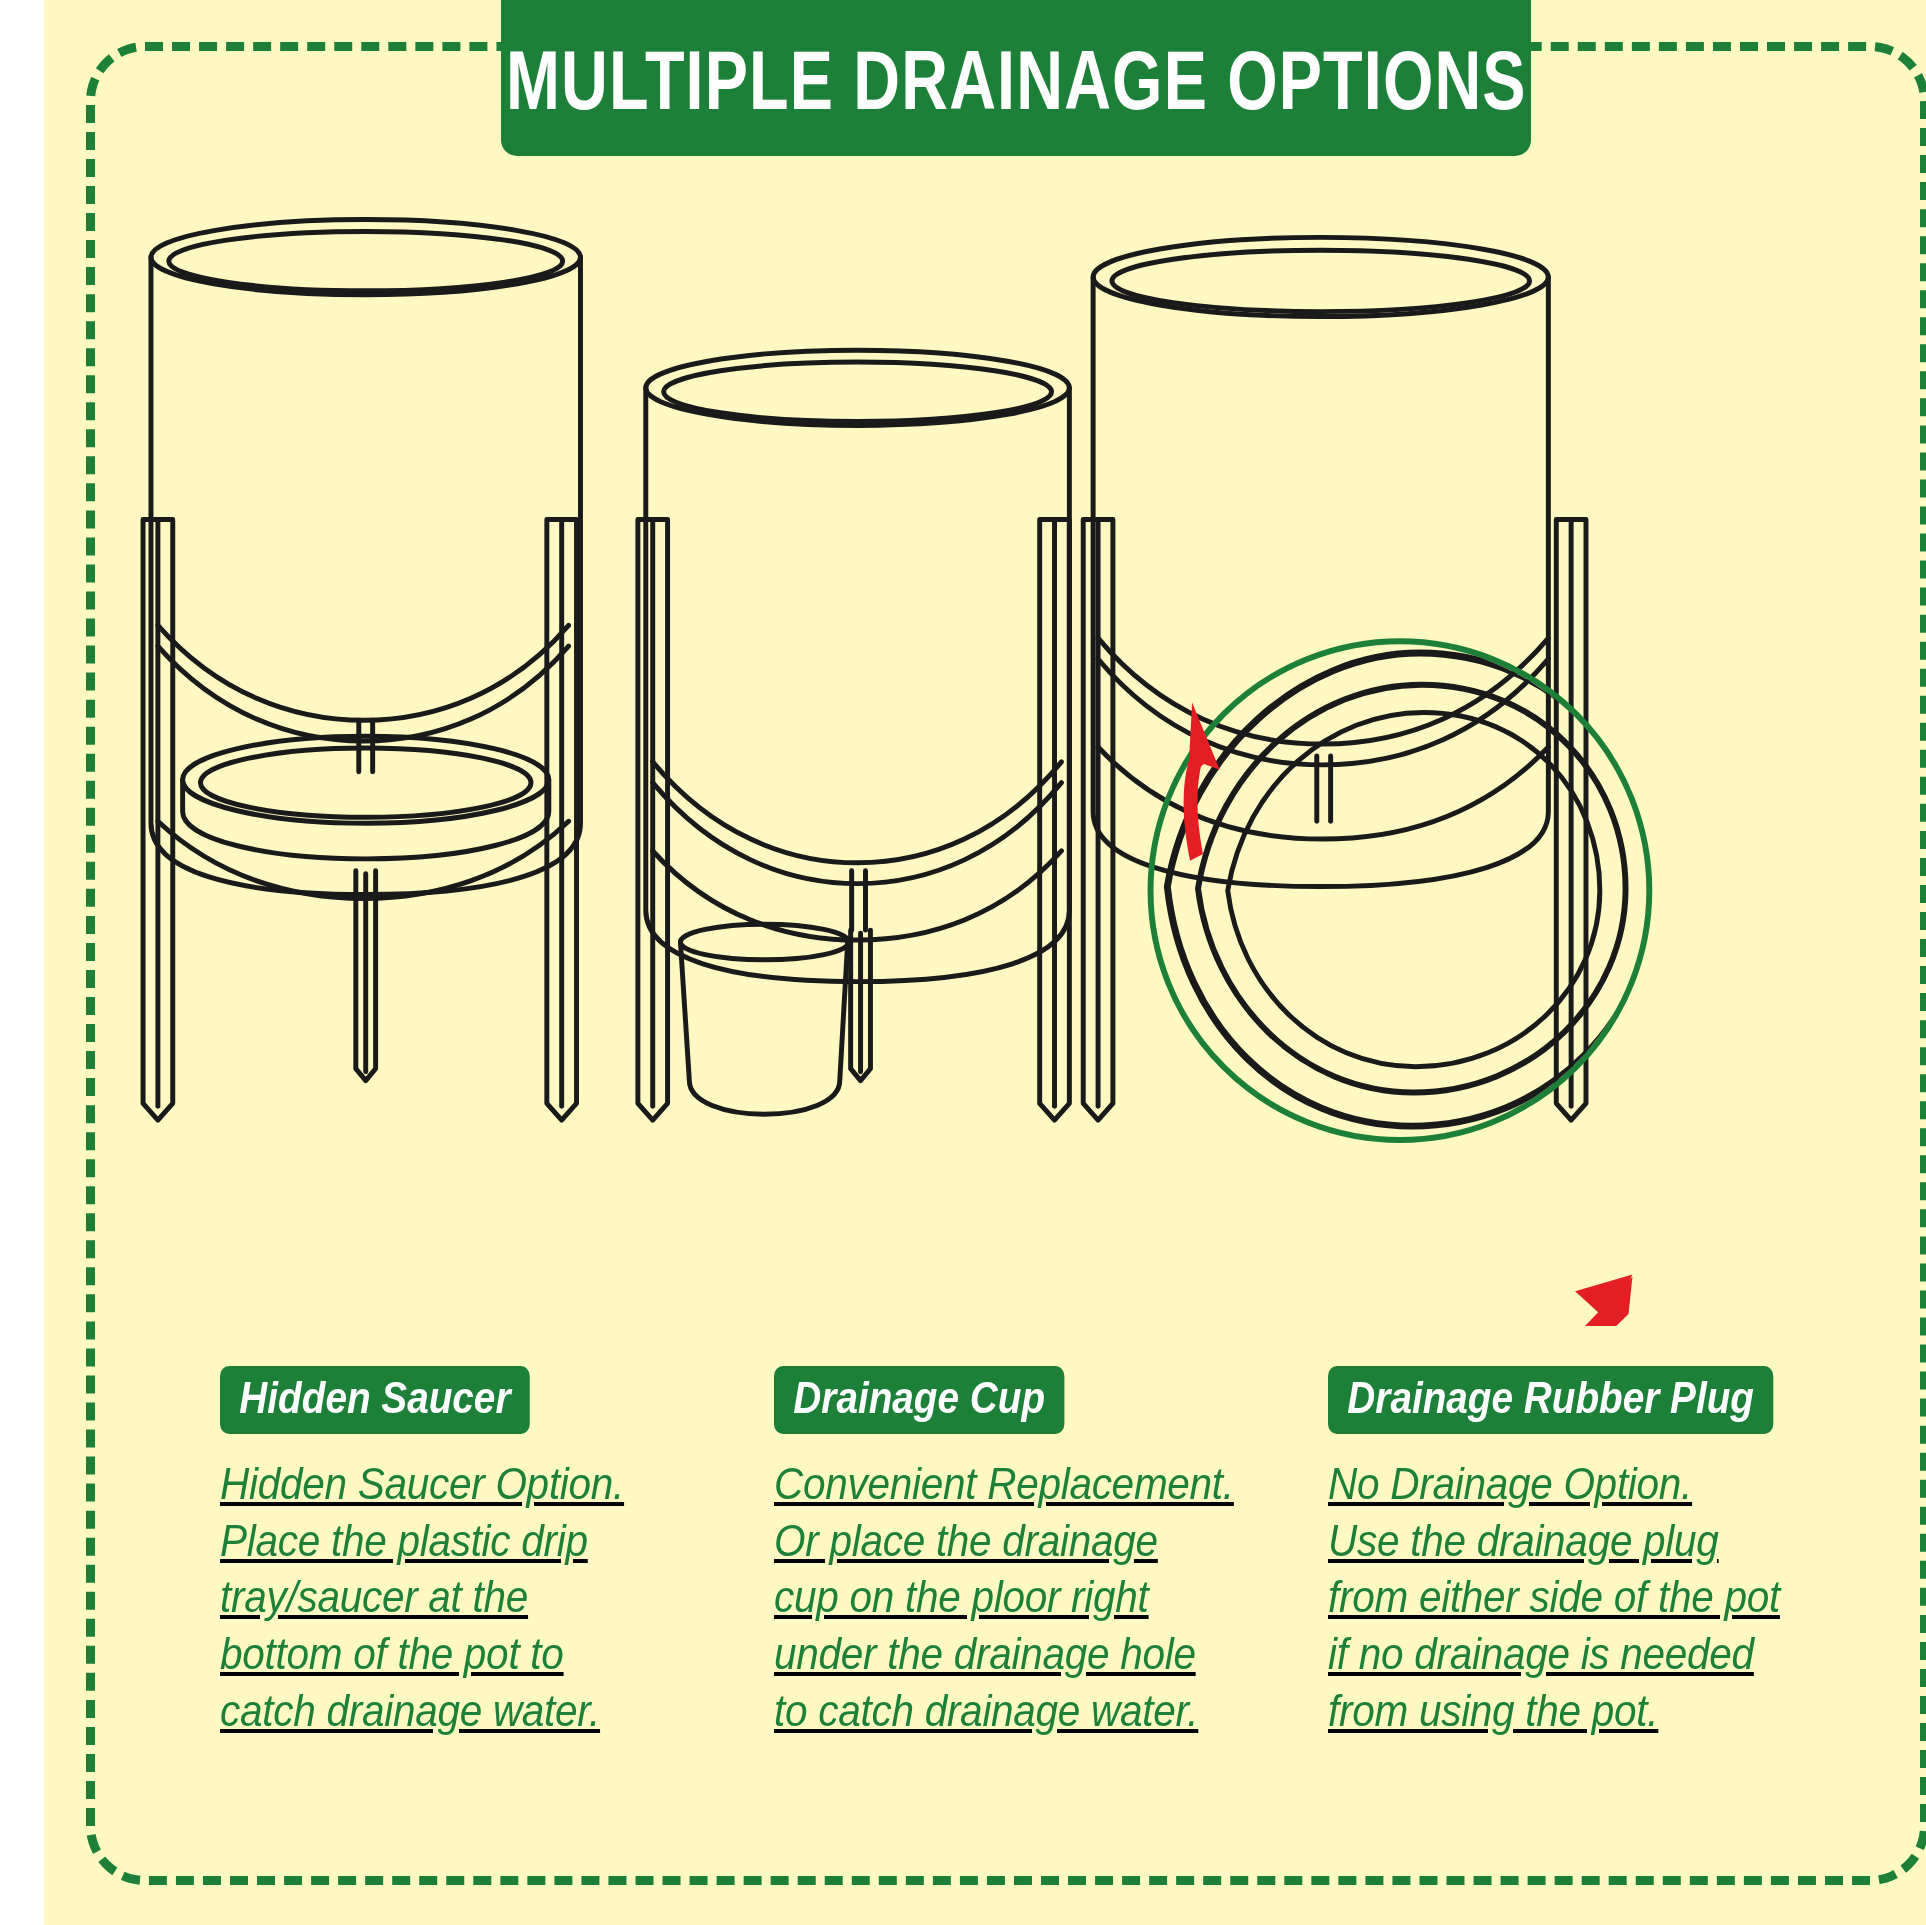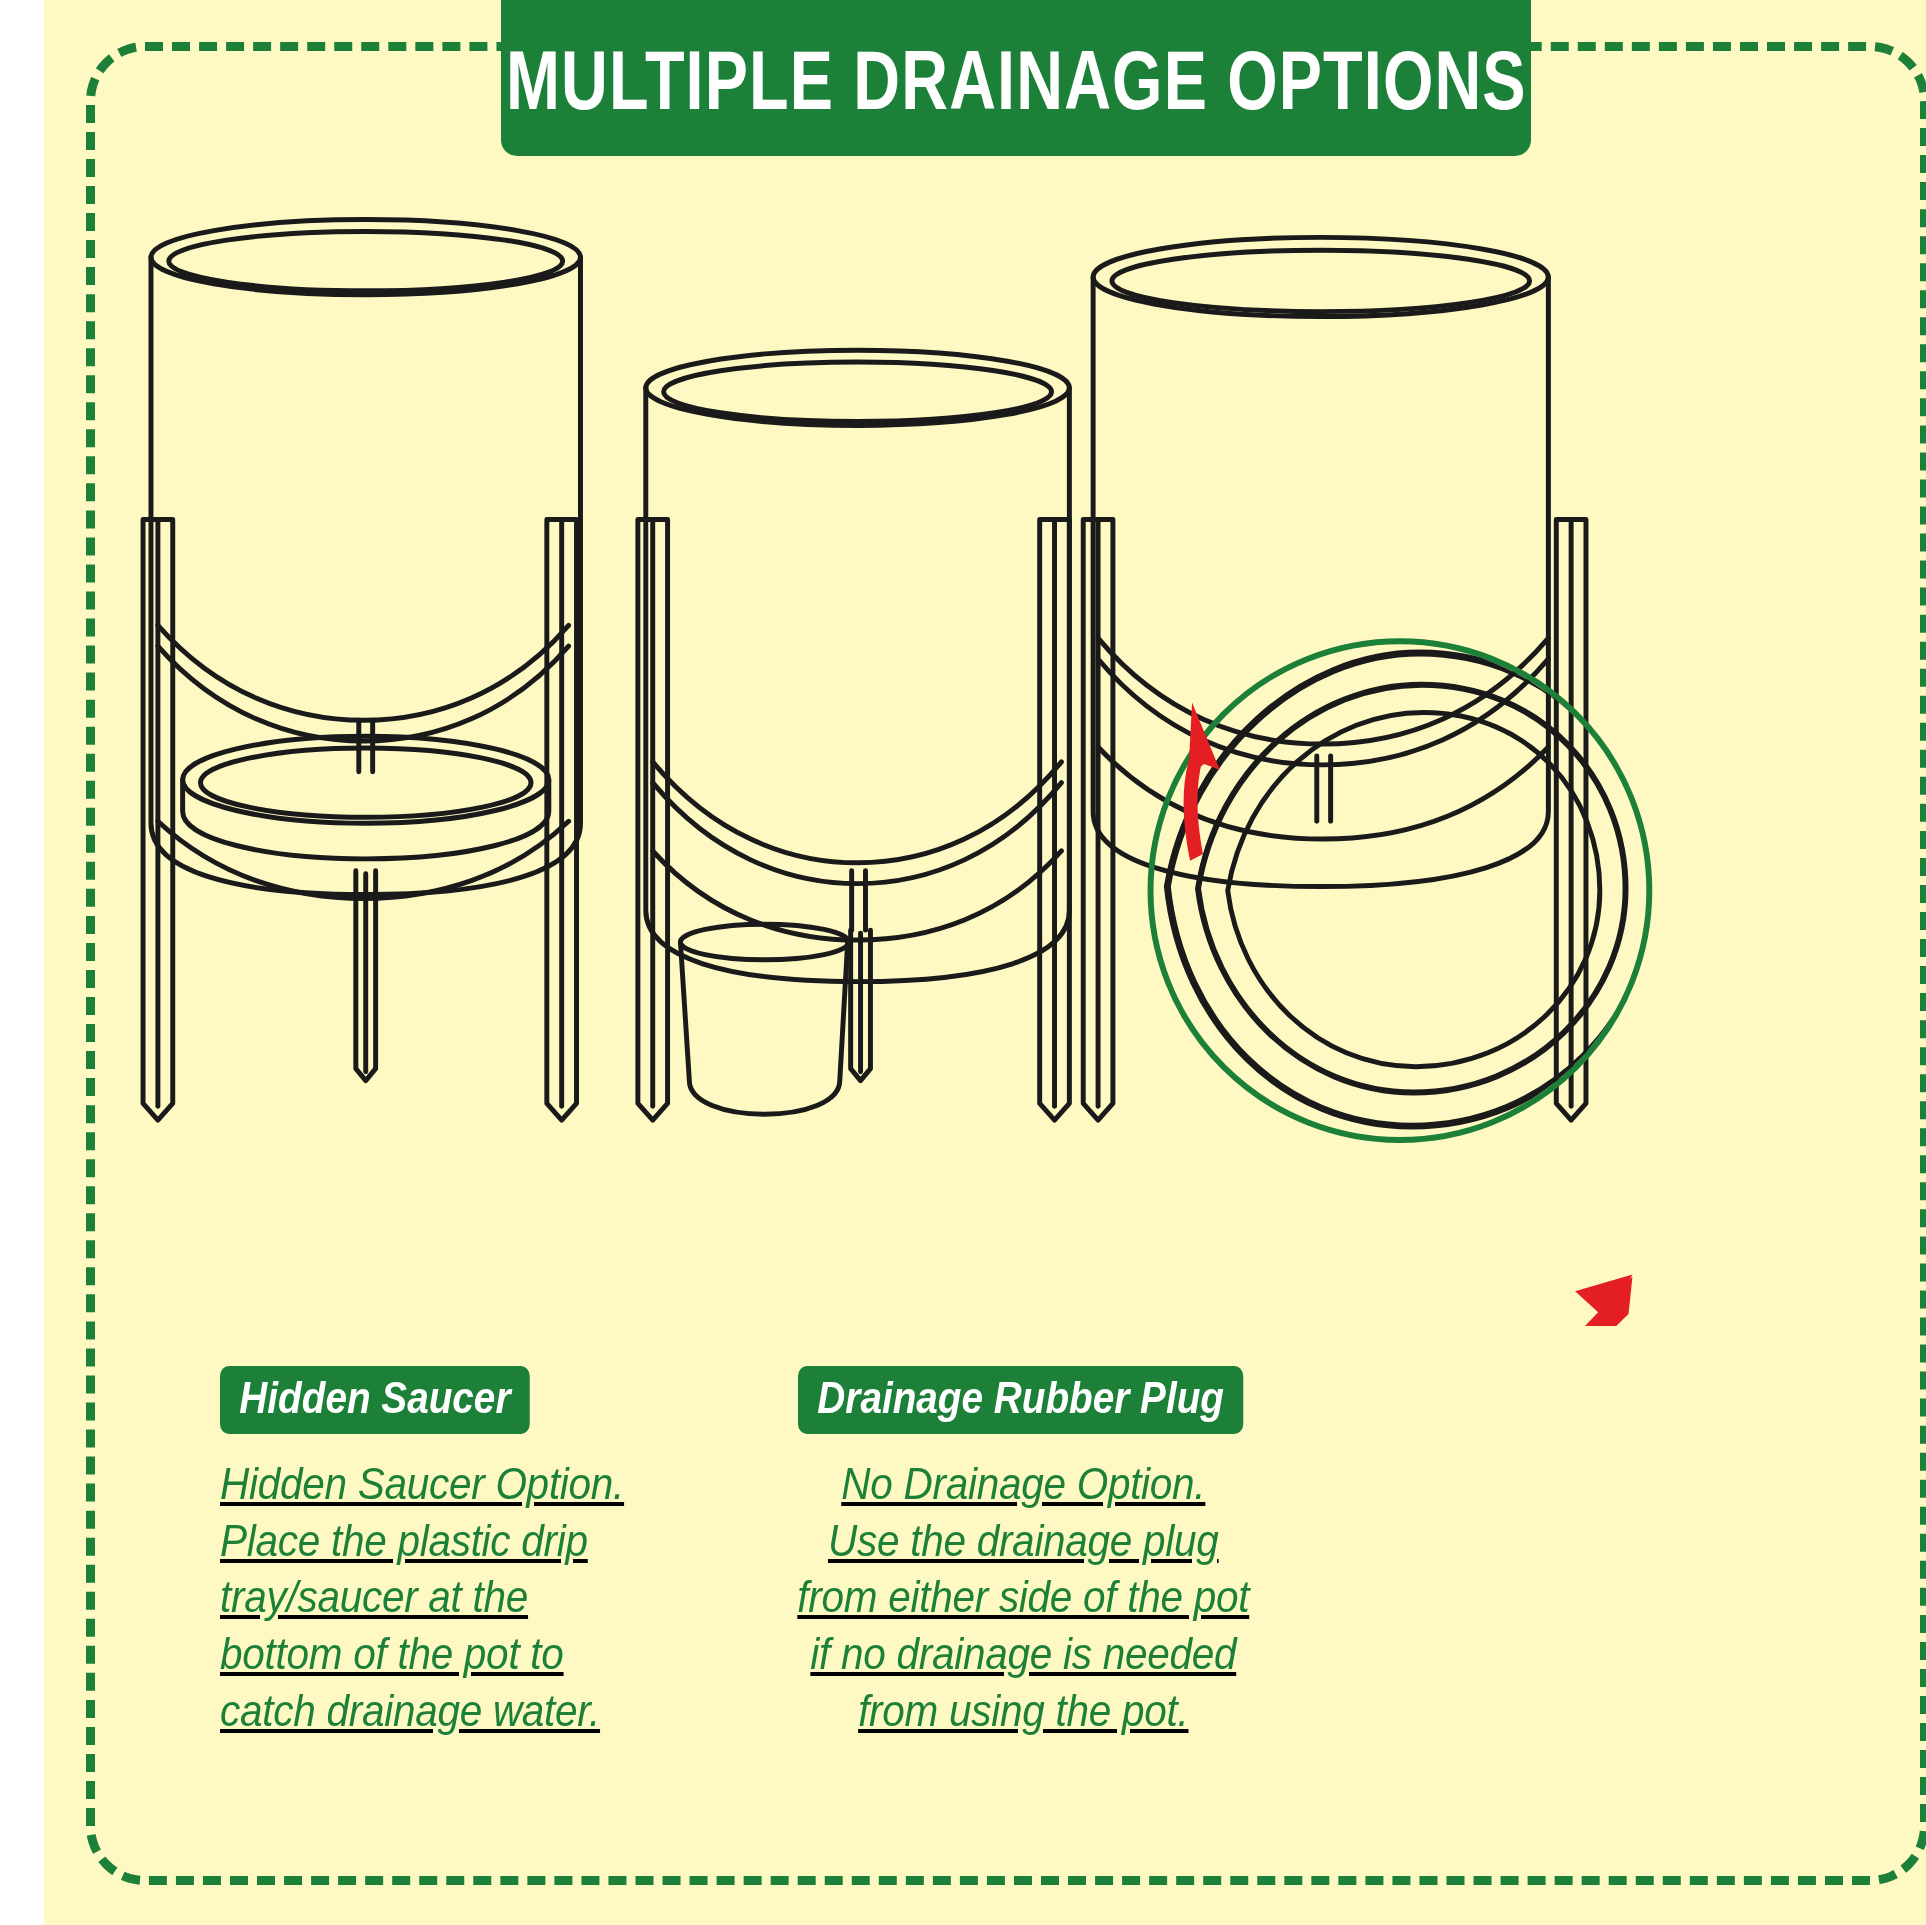--- a/index.html
+++ b/index.html
@@ -245,6 +245,14 @@
 catch drainage water.</div>
     </div>
 
+    <div class="column col-2">
+      <div class="badge">Drainage Cup</div>
+      <div class="body-text">Convenient Replacement.
+Or place the drainage
+cup on the ploor right
+under the drainage hole
+to catch drainage water.</div>
+    </div>
 
     <div class="column col-3">
       <div class="badge">Drainage Rubber Plug</div>

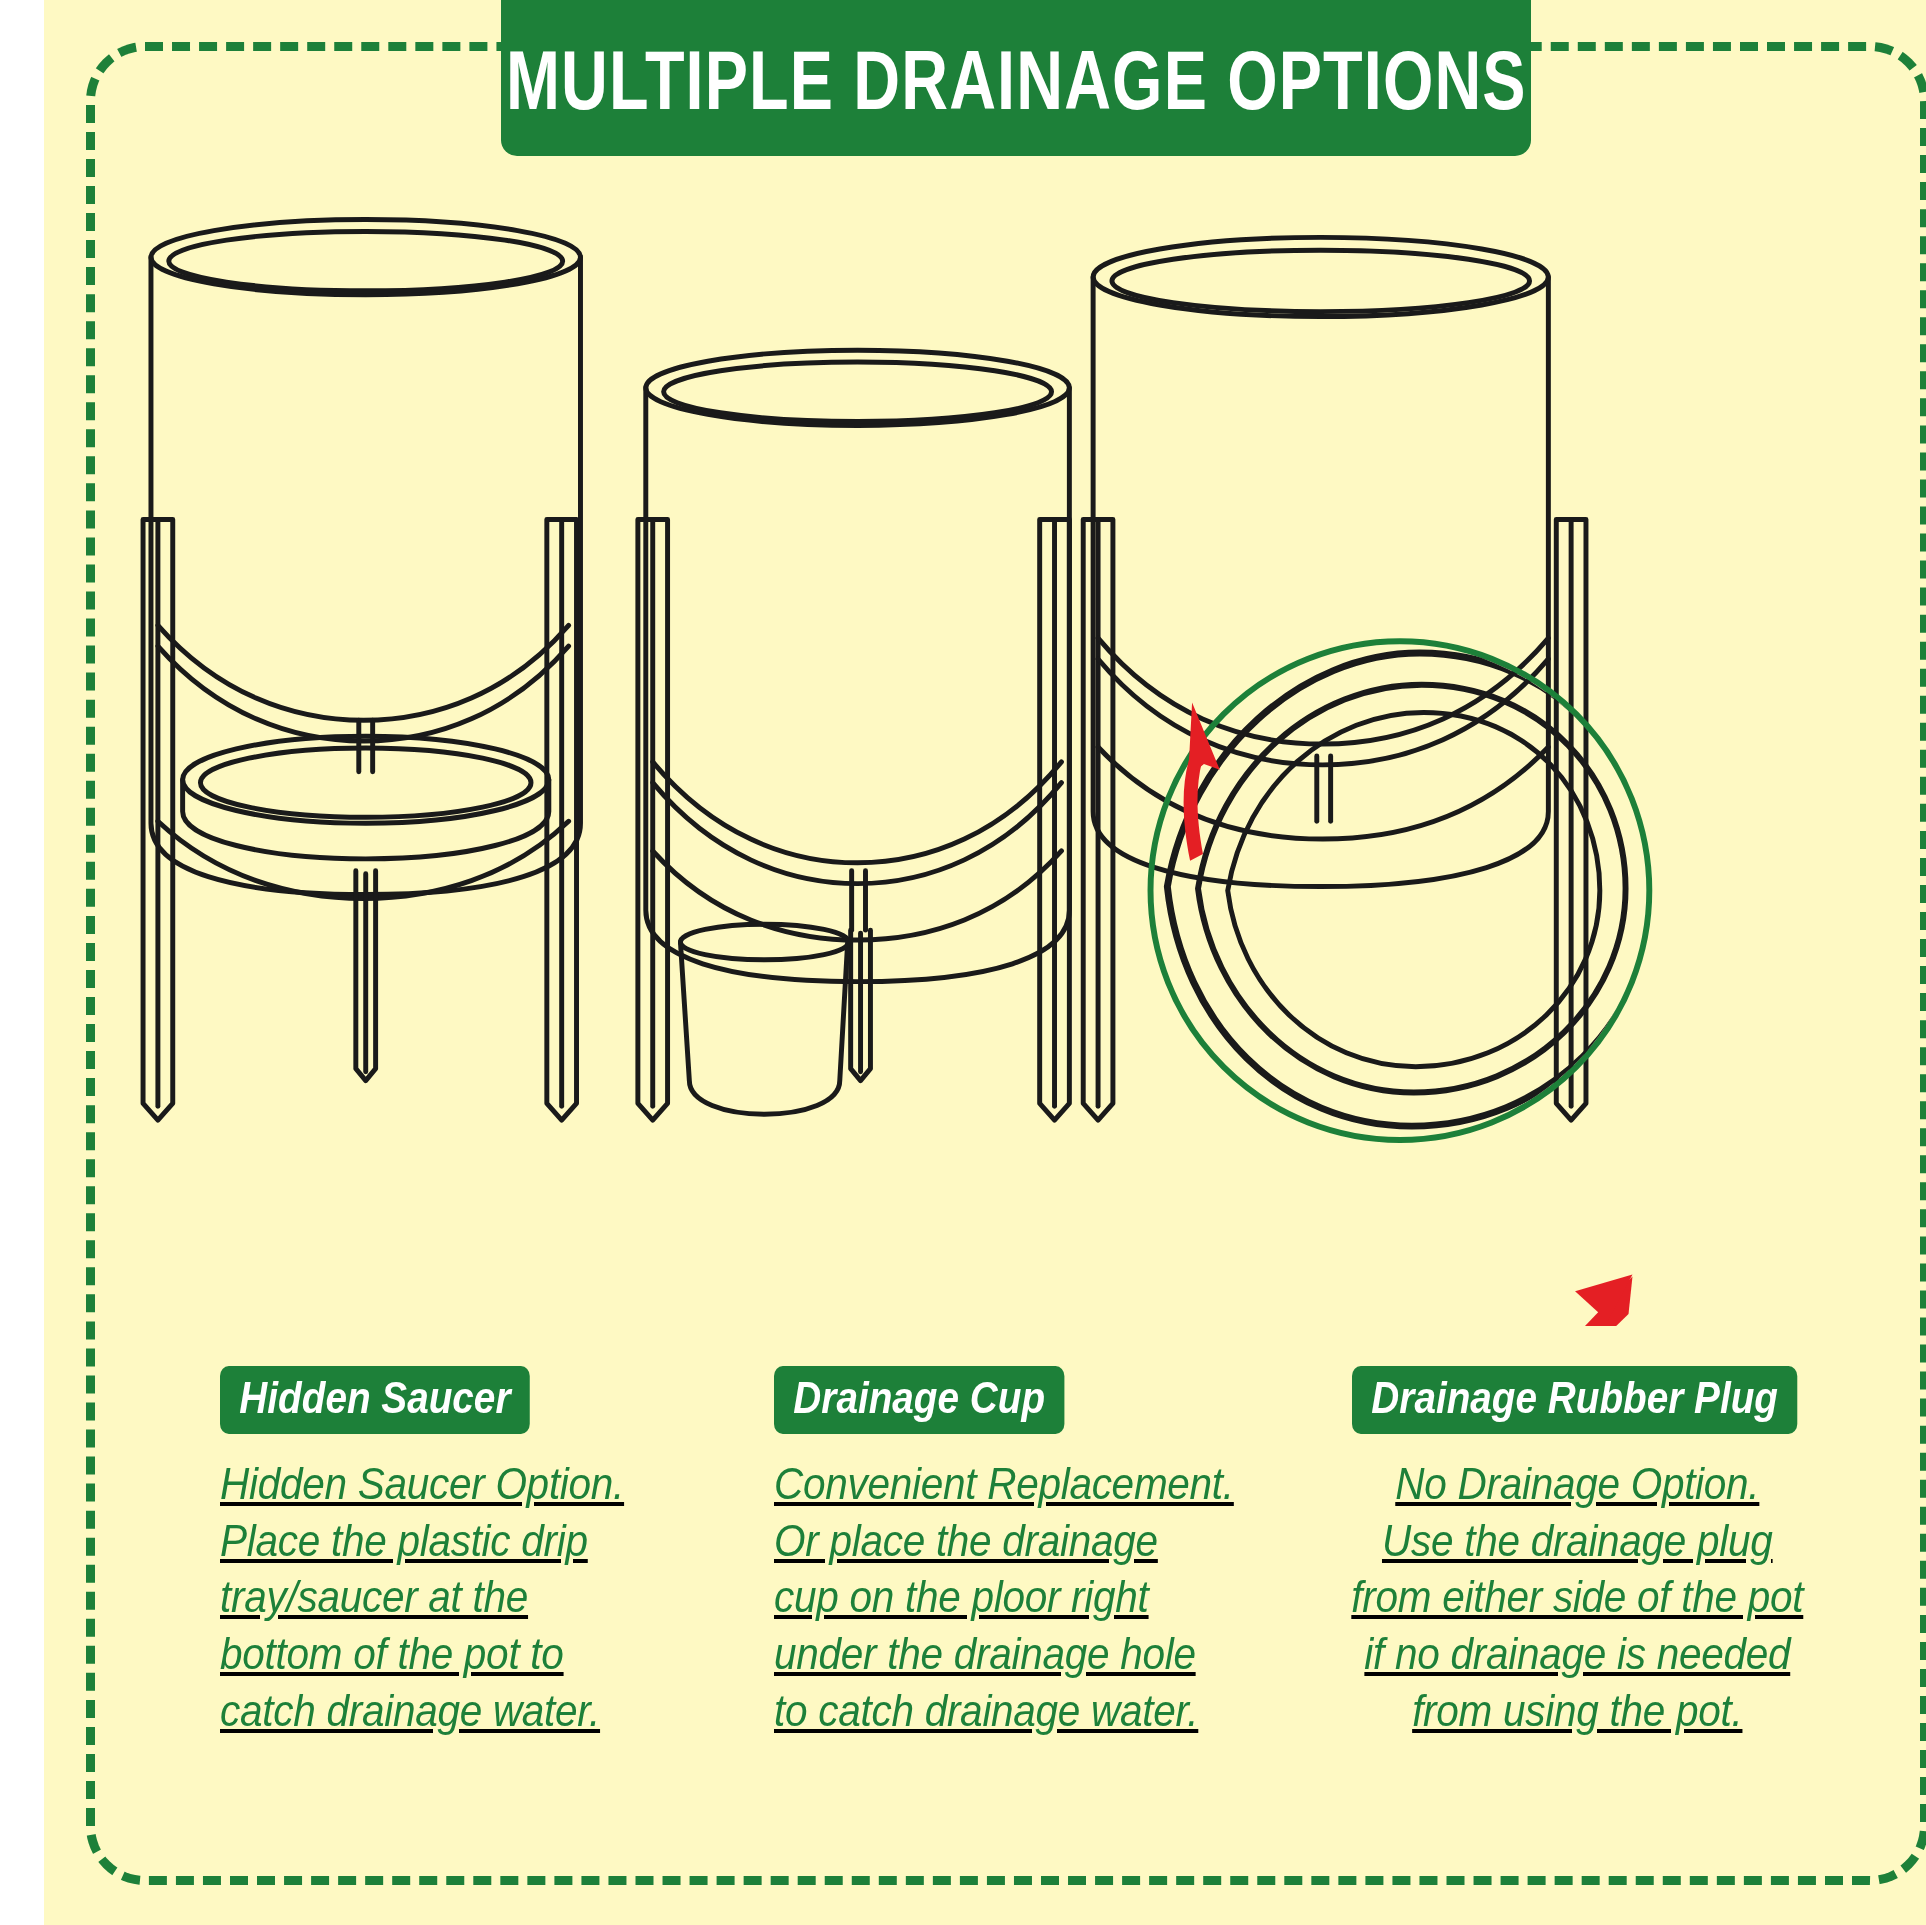--- a/index.html
+++ b/index.html
@@ -81,7 +81,7 @@
   }
   .column.col-1 { margin-left: 176px; }
   .column.col-2 { margin-left: 0px; }
-  .column.col-3 { margin-left: 0px; text-align: center; }
+  .column.col-3 { margin-left: 0px; }
 
   .badge {
     display: inline-block;

